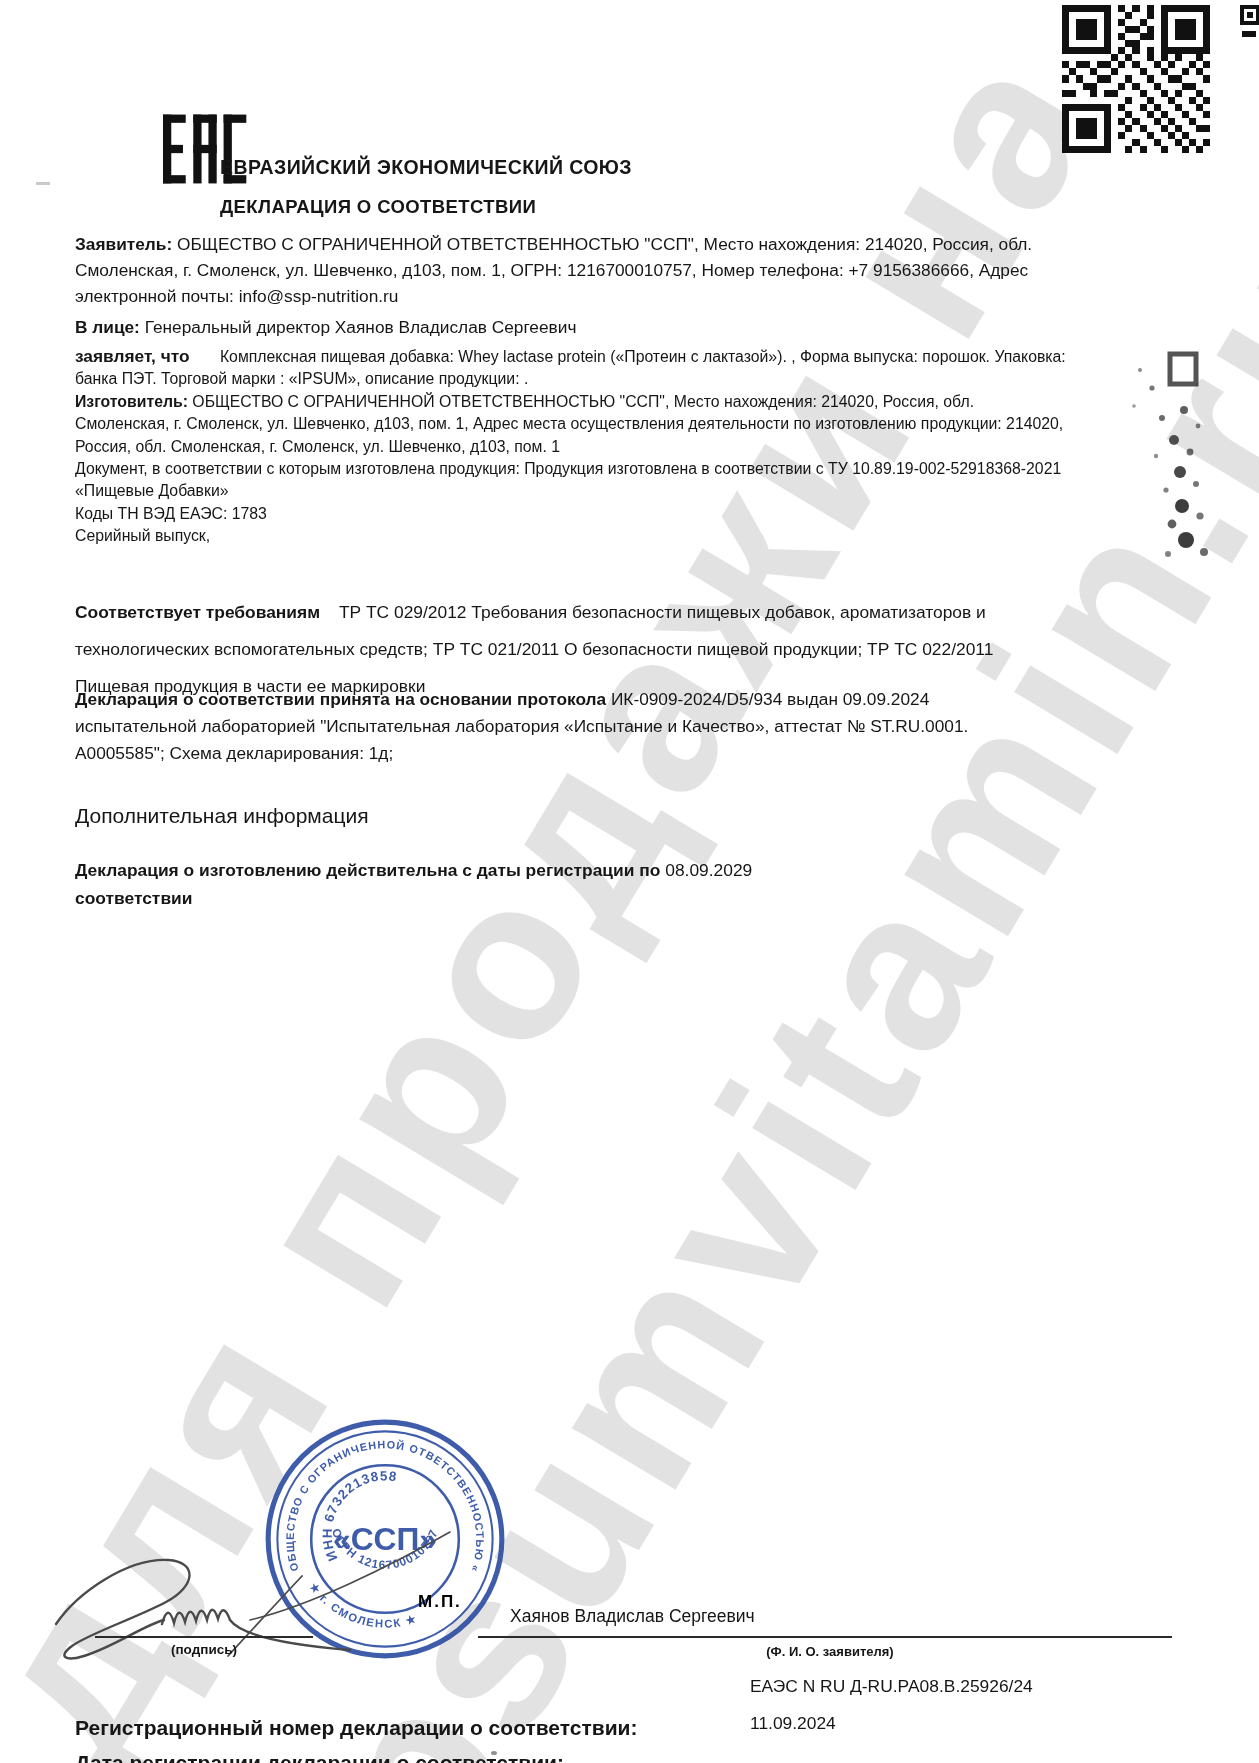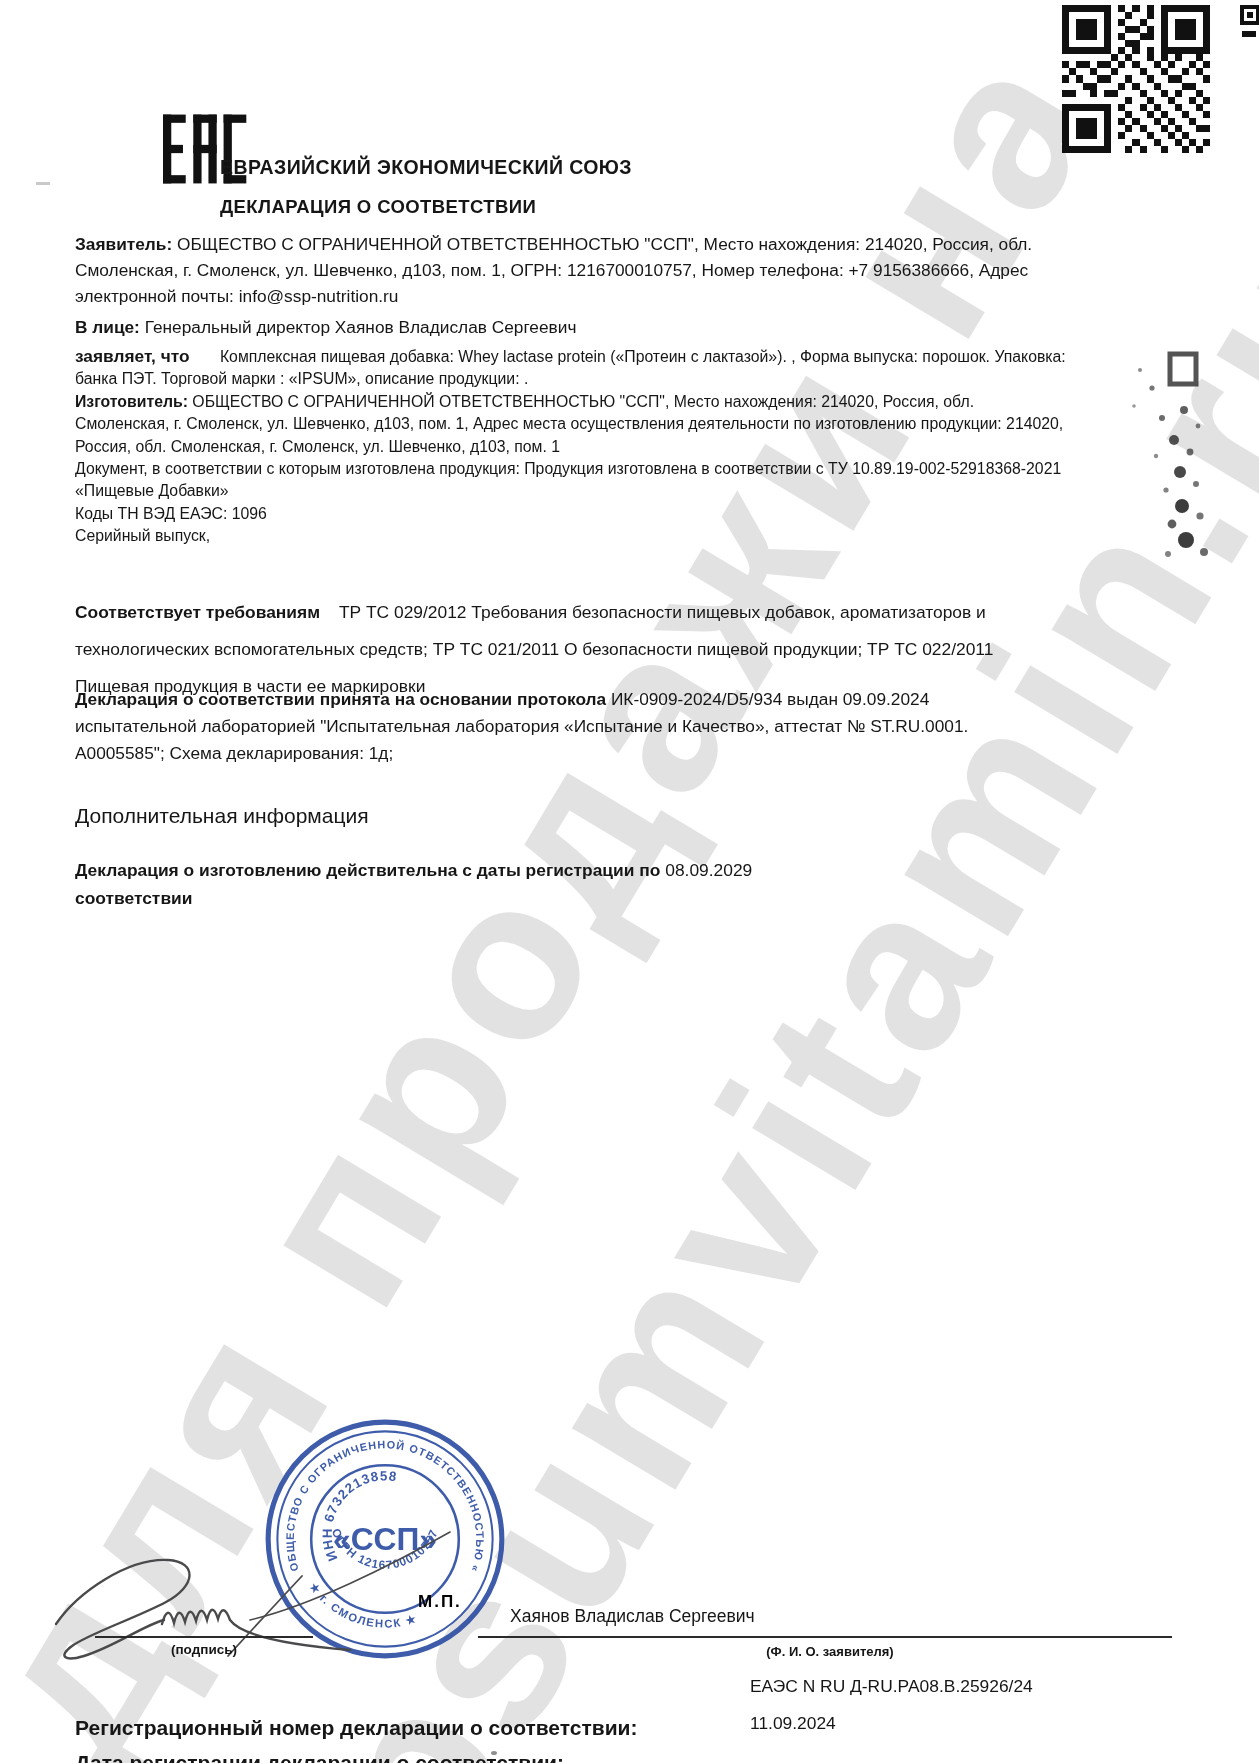--- a/index.html
+++ b/index.html
@@ -149,7 +149,7 @@
       <span>ОБЩЕСТВО С ОГРАНИЧЕННОЙ ОТВЕТСТВЕННОСТЬЮ "ССП", Место нахождения: 214020, Россия, обл. Смоленская, г. Смоленск, ул. Шевченко, д103, пом. 1, Адрес места осуществления деятельности по изготовлению продукции: 214020, Россия, обл. Смоленская, г. Смоленск, ул. Шевченко, д103, пом. 1</span>
     </div>
     <div>Документ, в соответствии с которым изготовлена продукция: Продукция изготовлена в соответствии с ТУ 10.89.19-002-52918368-2021 «Пищевые Добавки»</div>
-    <div>Коды ТН ВЭД ЕАЭС: 1096</div>
+    <div>Коды ТН ВЭД ЕАЭС: 1783</div>
     <div>Серийный выпуск,</div>
   </div>
 

